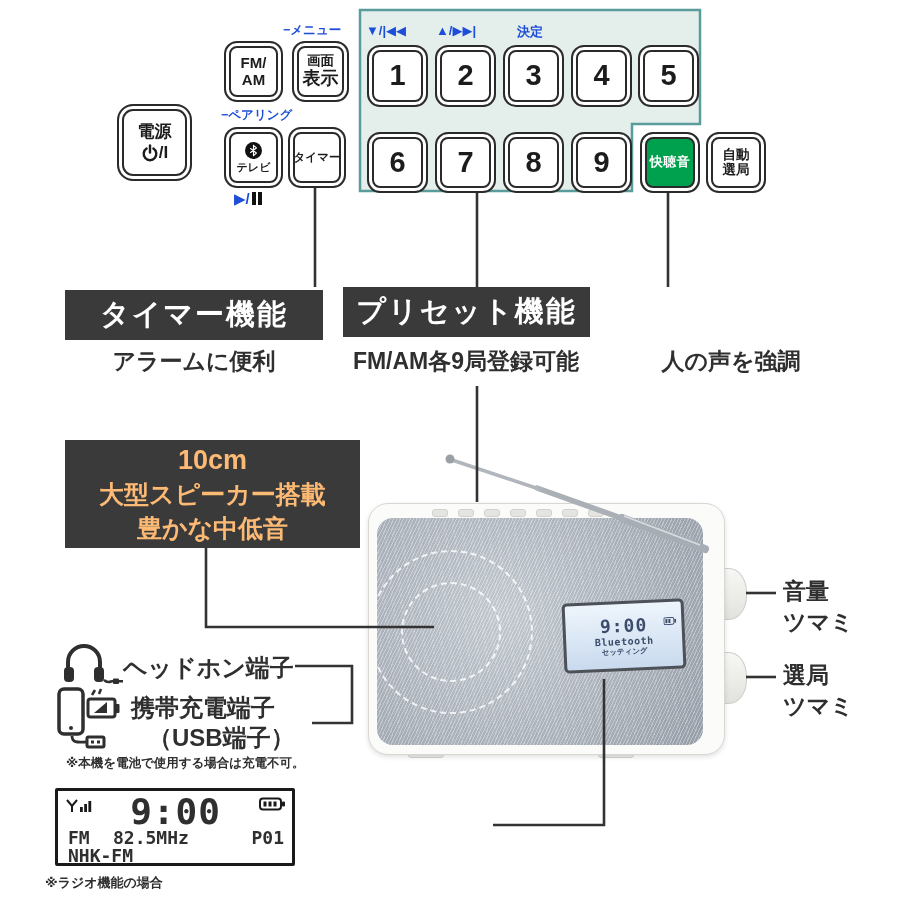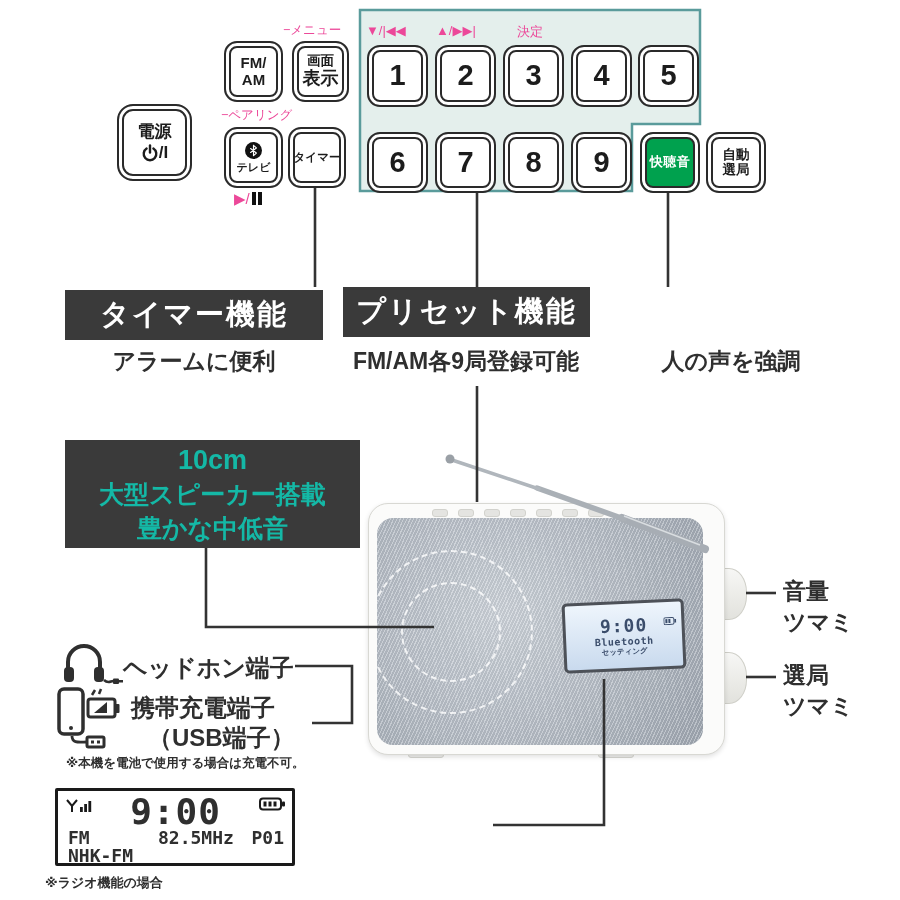--- a/index.html
+++ b/index.html
@@ -13,7 +13,7 @@
        font-weight:bold;text-align:center;line-height:1.1;color:#1c1c1c;}
   .num{font-size:29px;}
   .btn.green{background:#00a14e;color:#fff;}
-  .klabel{position:absolute;font-weight:normal;font-size:13px;color:#ec4899;white-space:nowrap;text-align:right;}
+  .klabel{position:absolute;font-weight:bold;font-size:13px;color:#1d4ed8;white-space:nowrap;text-align:right;}
   .hdr{position:absolute;height:50px;background:#3a3a3a;color:#fff;display:flex;
        align-items:center;justify-content:center;font-weight:bold;font-size:29px;letter-spacing:2px;}
   .sub{position:absolute;font-weight:bold;font-size:23px;text-align:center;color:#2f2f2f;white-space:nowrap;}

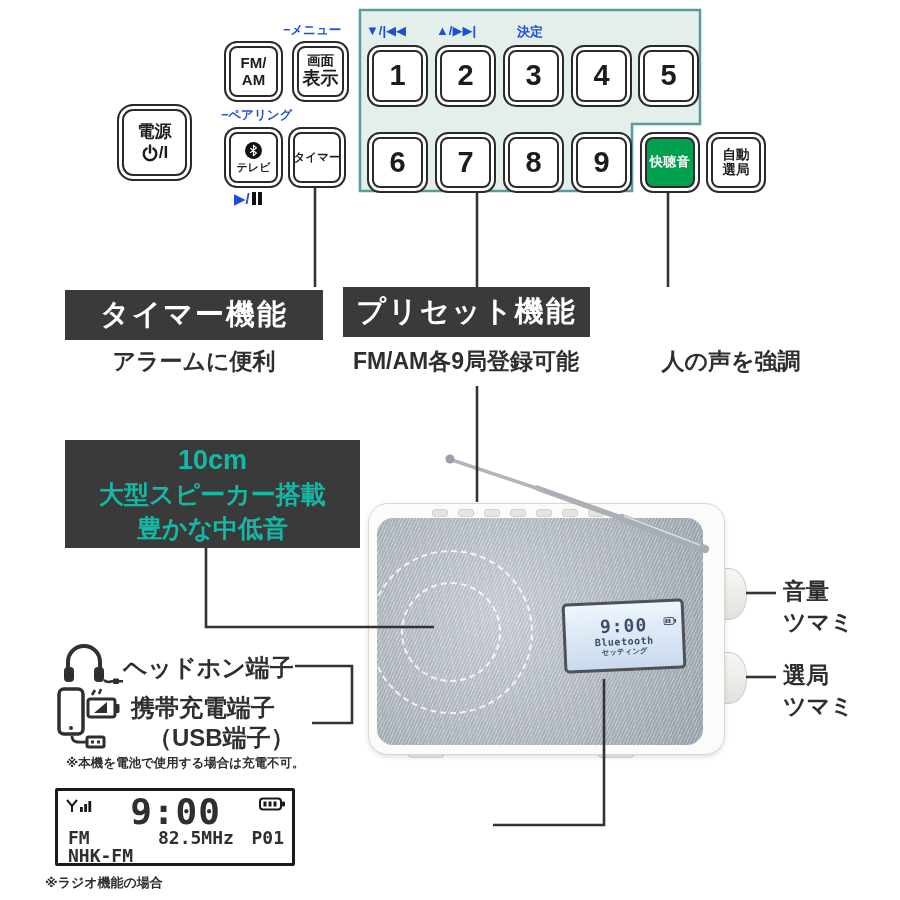--- a/index.html
+++ b/index.html
@@ -17,7 +17,7 @@
   .hdr{position:absolute;height:50px;background:#3a3a3a;color:#fff;display:flex;
        align-items:center;justify-content:center;font-weight:bold;font-size:29px;letter-spacing:2px;}
   .sub{position:absolute;font-weight:bold;font-size:23px;text-align:center;color:#2f2f2f;white-space:nowrap;}
-  .callout-dark{position:absolute;background:#3a3a3a;color:#14b8a6;font-weight:bold;
+  .callout-dark{position:absolute;background:#3a3a3a;color:#fdba74;font-weight:bold;
        display:flex;flex-direction:column;align-items:center;justify-content:center;}
   .pb{display:inline-block;width:3.5px;height:13px;background:#111;margin-left:2.5px;vertical-align:-1px;}
   .mono{font-family:"DejaVu Sans Mono","Liberation Mono",monospace;}

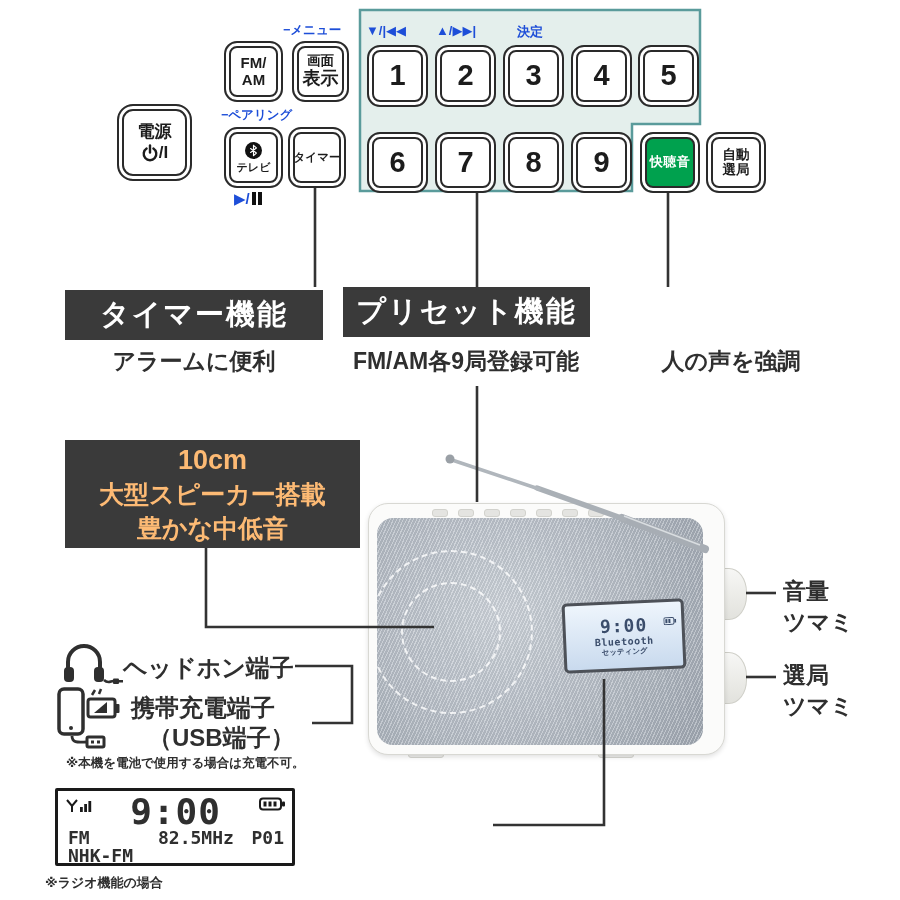--- a/index.html
+++ b/index.html
@@ -247,7 +247,7 @@
       <rect x="14.5" y="4.5" width="3" height="5" fill="#1a1a1a"></rect>
     </svg>
     <span class="mono" style="position:absolute;left:10px;top:36px;font-size:18px;font-weight:bold;">FM</span>
-    <span class="mono" style="position:absolute;left:55px;top:36px;font-size:18px;font-weight:bold;margin-left:45px;">82.5MHz</span>
+    <span class="mono" style="position:absolute;left:55px;top:36px;font-size:18px;font-weight:bold;">82.5MHz</span>
     <span class="mono" style="position:absolute;right:8px;top:36px;font-size:18px;font-weight:bold;">P01</span>
     <span class="mono" style="position:absolute;left:10px;top:54px;font-size:18px;font-weight:bold;">NHK-FM</span>
   </div>

